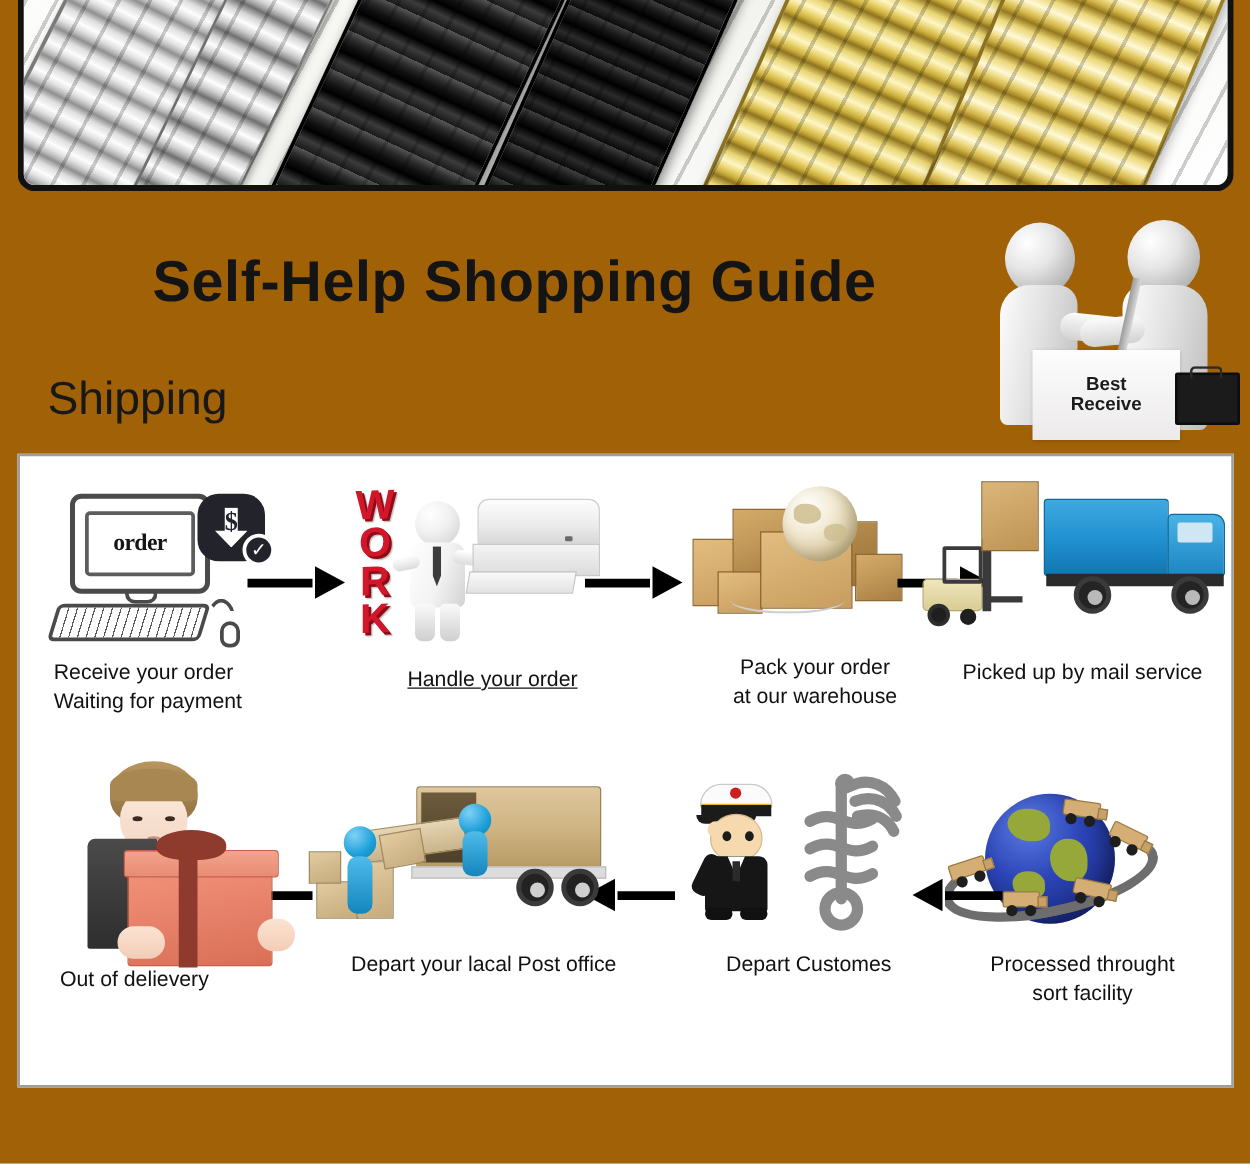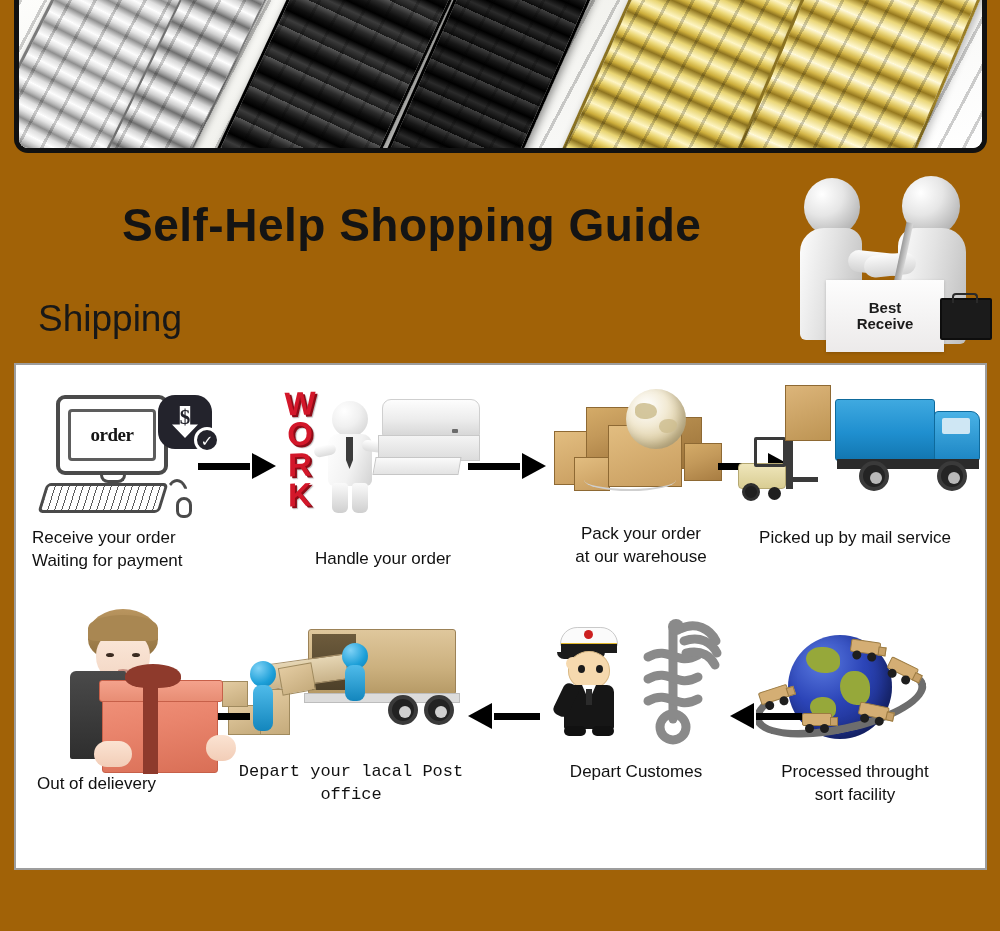--- a/index.html
+++ b/index.html
@@ -134,7 +134,7 @@
   .cell-art { position:absolute; left:0; top:0; right:0; }
   .cell-label {
     position:absolute; width:100%; text-align:center;
-    font-size:17px; color:#111; line-height:1.35; white-space:pre-line;
+    font-size:17px; color:#111; line-height:1.35; white-space:pre-line;margin-left:11px;
   }
   .cell-label.left-al { text-align:left; }
 

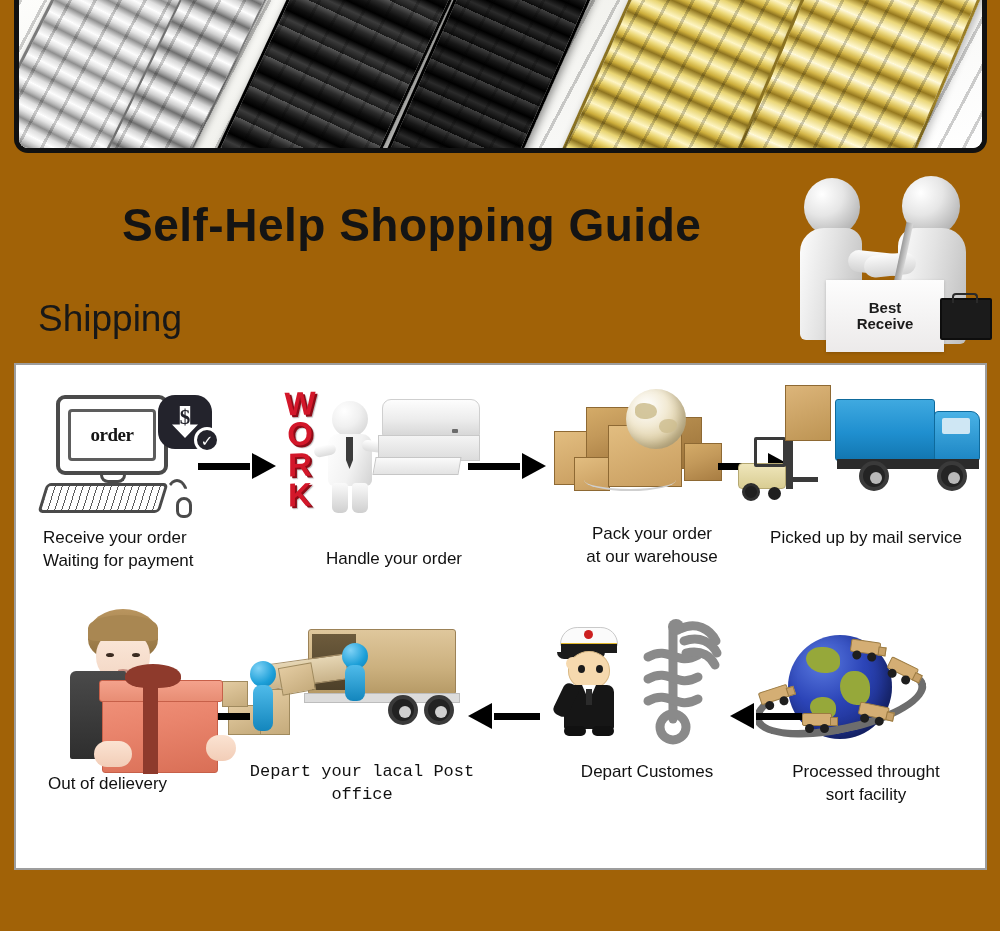--- a/index.html
+++ b/index.html
@@ -482,7 +482,7 @@
           <div class="tray"></div>
         </div>
       </div>
-      <div class="cell-label" style="top:161px;width:230px;">Handle your order</div>
+      <div class="cell-label" style="top:146px;width:230px;text-decoration:underline;">Handle your order</div>
     </div>
 
     <div class="arrow right" style="left:452px; top:88px; width:78px;">

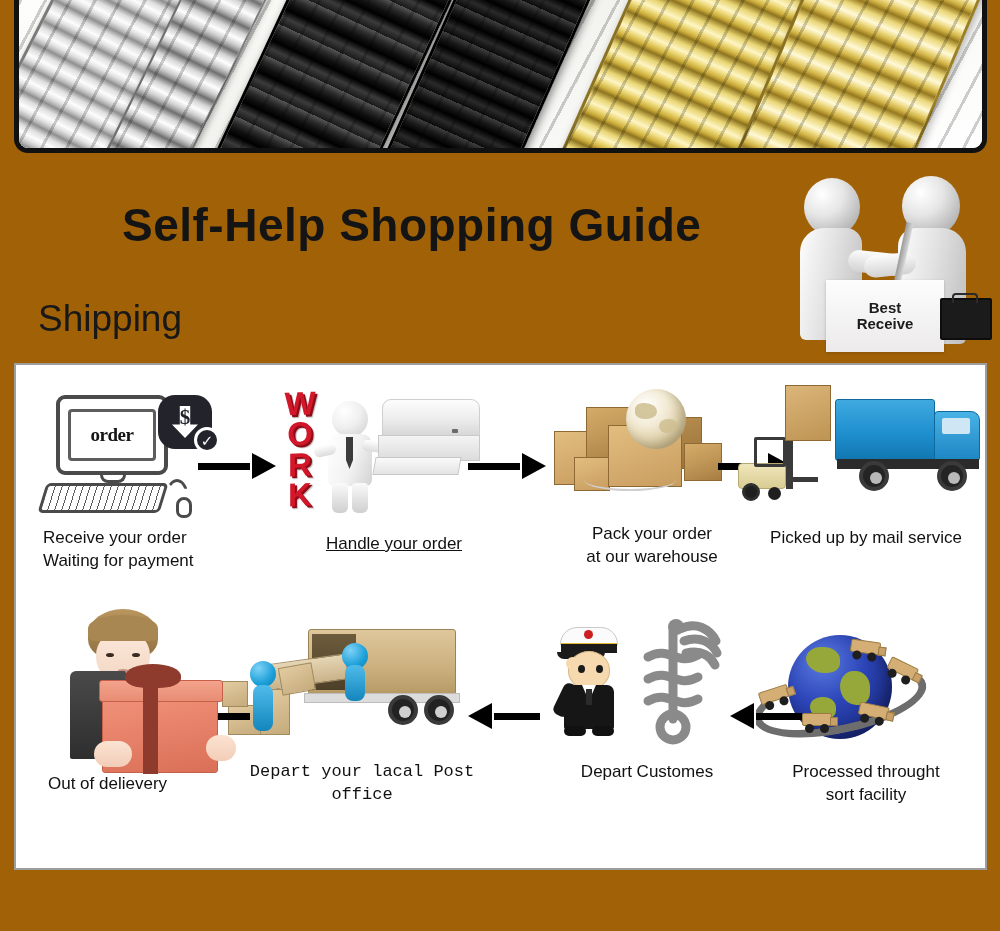--- a/index.html
+++ b/index.html
@@ -632,7 +632,7 @@
       <div class="head"></div>
     </div>
 
-    <div class="cell" style="left:200px; top:250px; width:270px; height:200px;font-family:Liberation Mono, monospace;">
+    <div class="cell" style="left:225px; top:250px; width:270px; height:200px;">
       <div class="cell-art" style="height:140px;">
         <div class="ttruck">
           <div class="cargo"></div>

